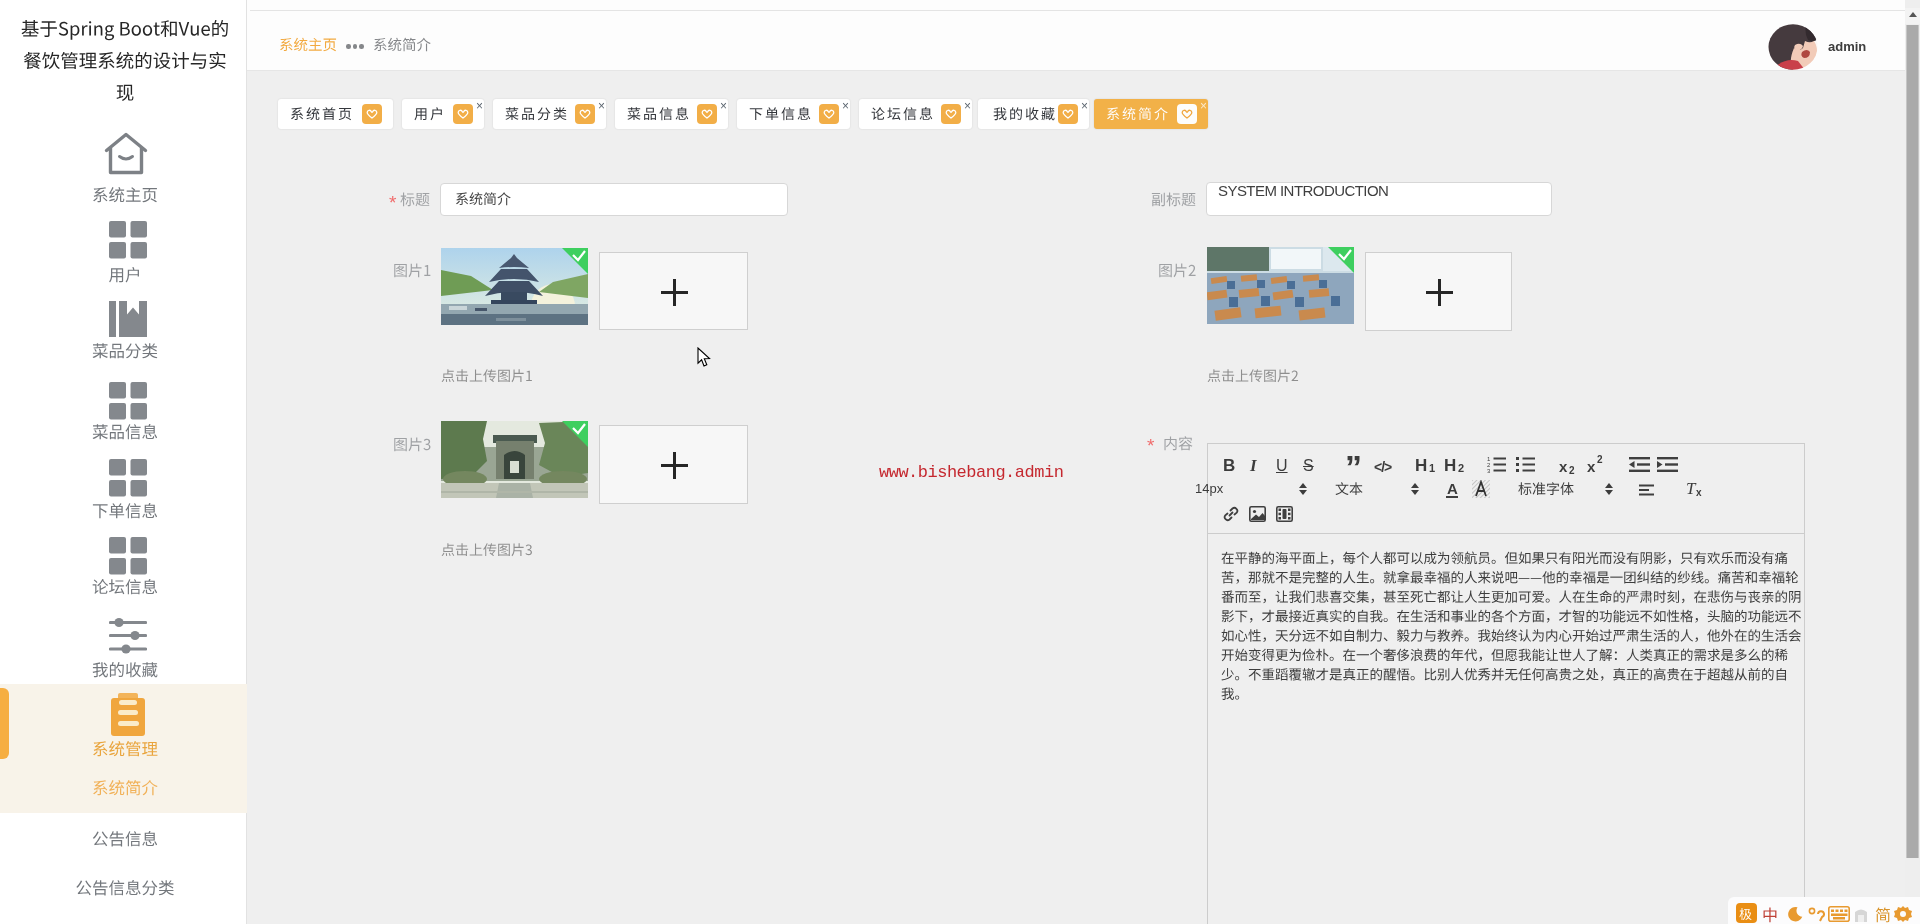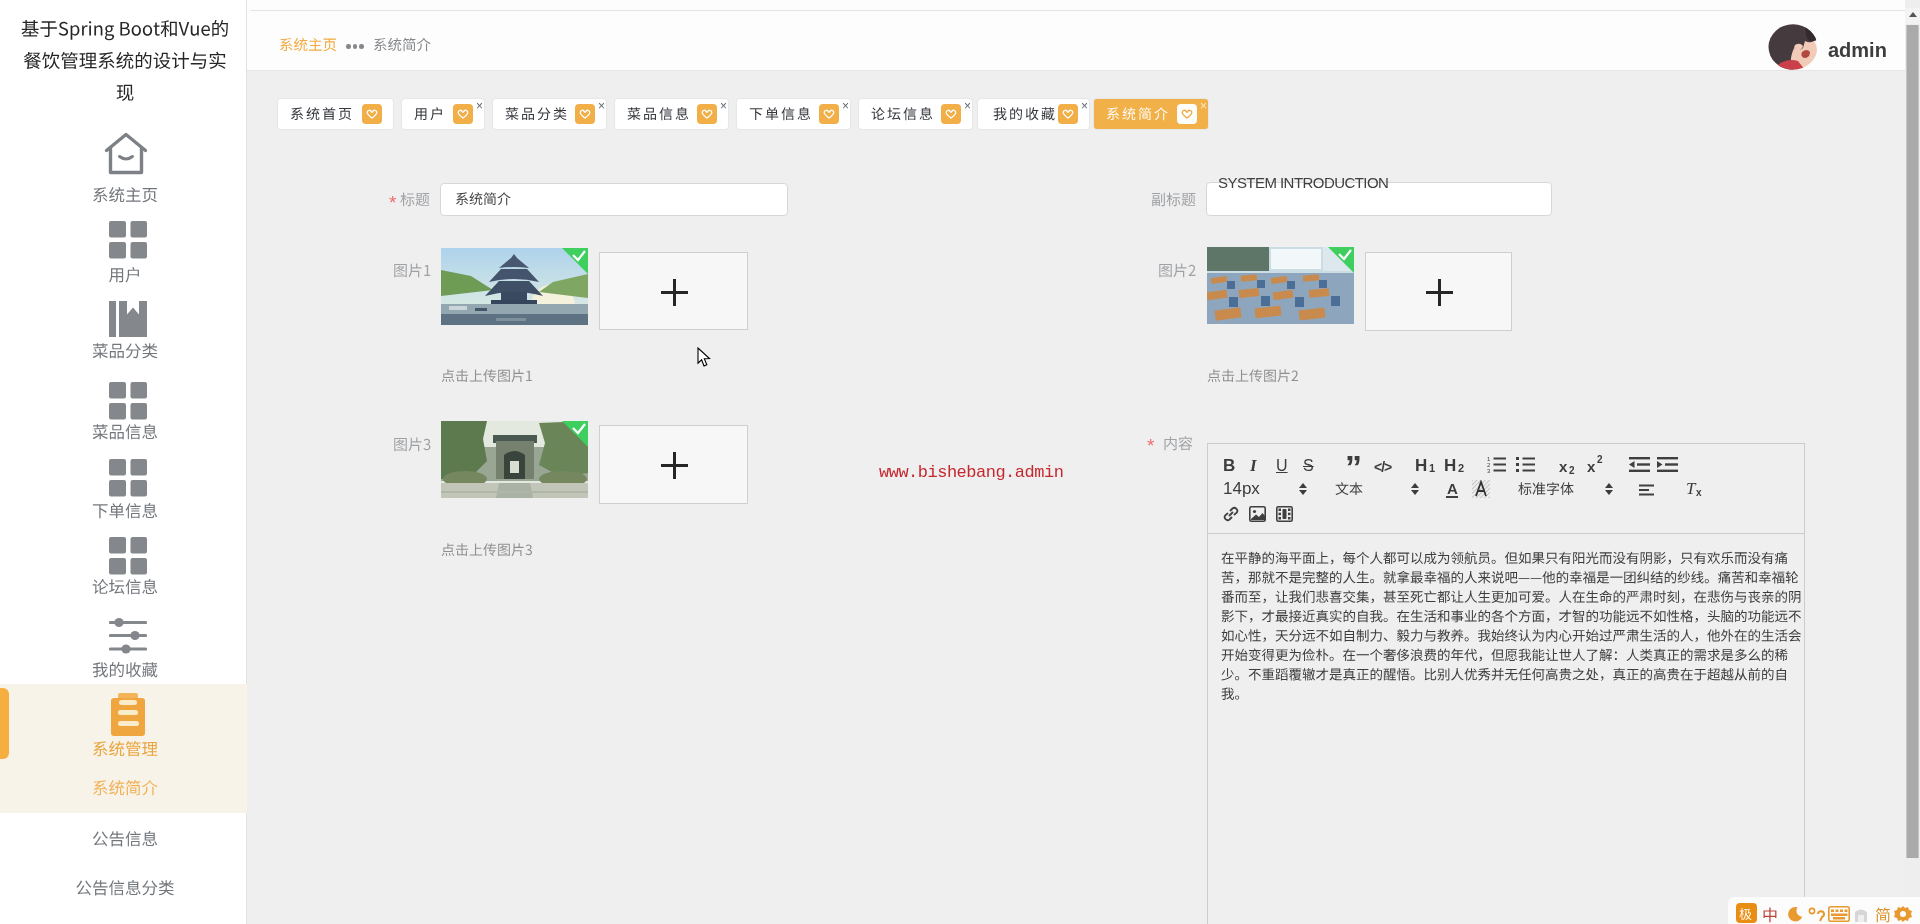--- a/index.html
+++ b/index.html
@@ -17,7 +17,7 @@
 #topline { left:250px; top:10px; width:1655px; height:1px; background:#e4e4e4; }
 #bc-dots { left:346px; top:44px; width:20px; height:5px; }
 #bc-dots i { position:absolute; top:0; width:4.5px; height:4.5px; border-radius:50%; background:#85878a; }
-#admin { left:1828px; top:39px; color:#3d3d3d; font-size:20px; font-weight:bold; }
+#admin { left:1828px; top:39px; color:#3d3d3d; font-size:13px; font-weight:bold; }
 
 
 .tab { top:99px; height:30px; background:#fff; border-radius:3px; box-shadow:0 0 2px rgba(0,0,0,0.12); }

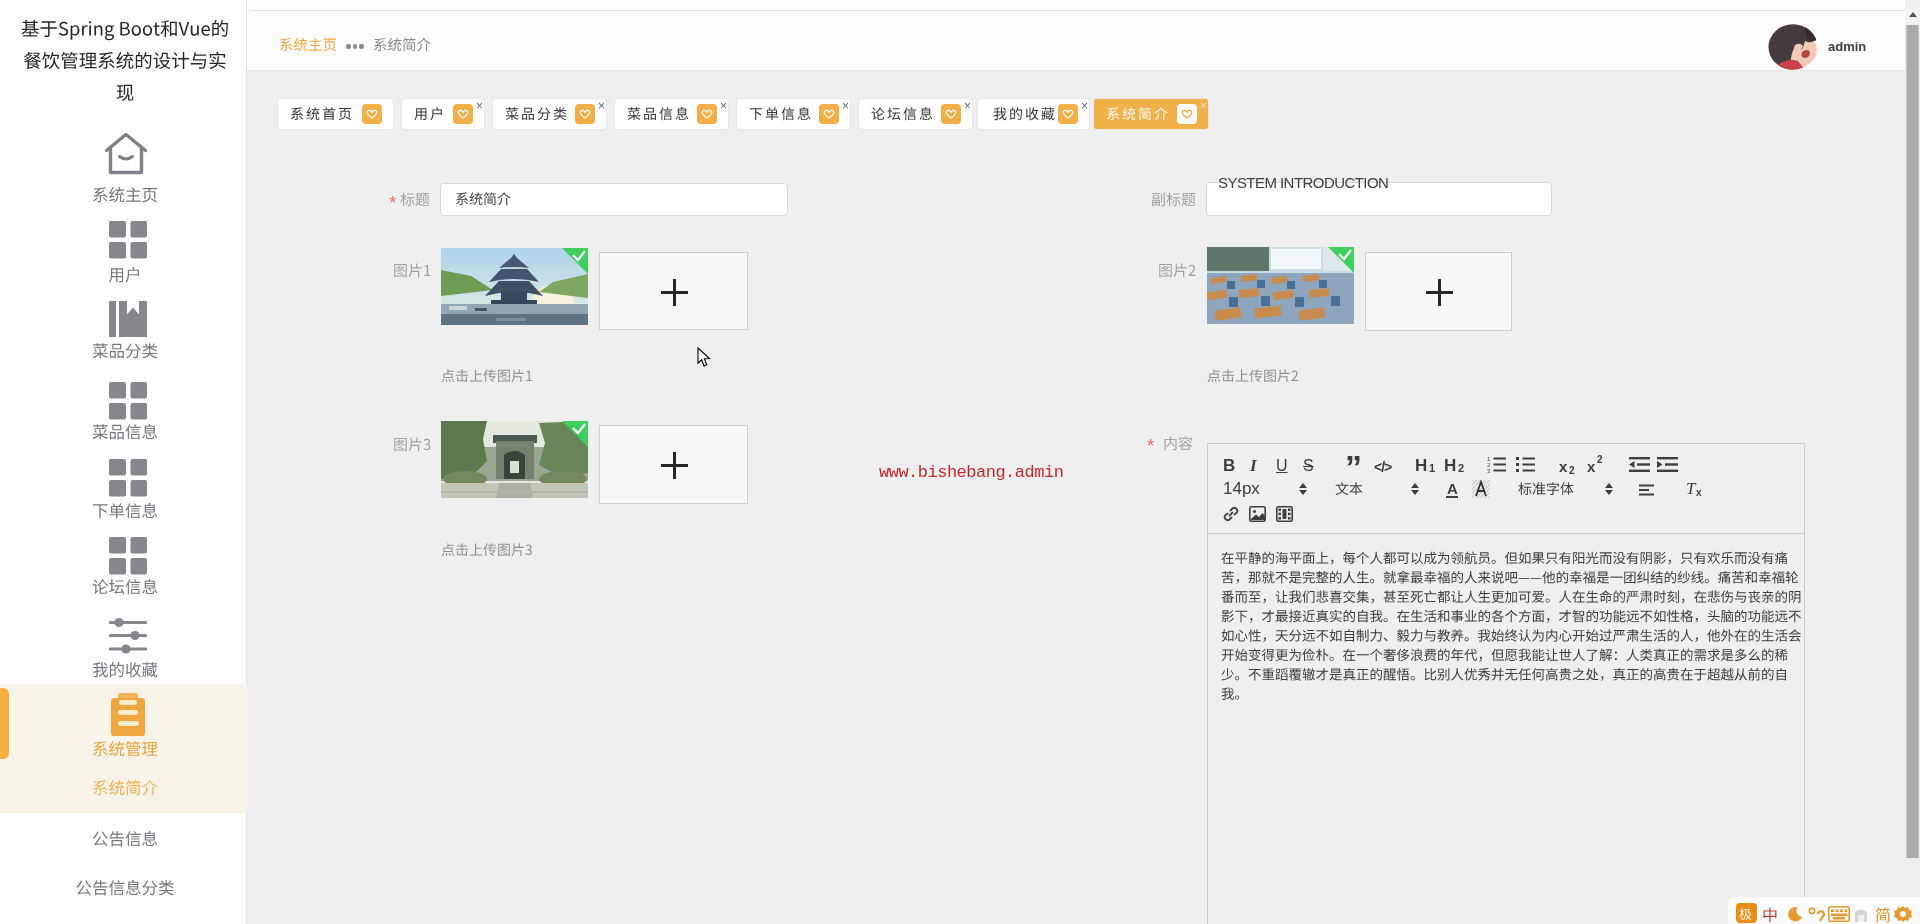--- a/index.html
+++ b/index.html
@@ -213,7 +213,7 @@
   <span class="abs star" style="left:389px;top:193px">*</span>
 <div class="abs ipt" style="left:440px;top:183px;width:348px;height:33px"></div>
 <div class="abs ipt" style="left:1206px;top:182px;width:346px;height:34px"></div>
-<div class="abs" style="left:1218px;top:166px;height:34px;line-height:34px;font-size:15px;letter-spacing:-0.55px;color:#3f3f3f">SYSTEM INTRODUCTION</div>
+<div class="abs" style="left:1218px;top:174px;height:34px;line-height:34px;font-size:15px;letter-spacing:-0.55px;color:#3f3f3f">SYSTEM INTRODUCTION</div>
 
 <svg class="abs thumb" style="left:441px;top:248px" width="147" height="77" viewBox="0 0 147 77">
   <defs>

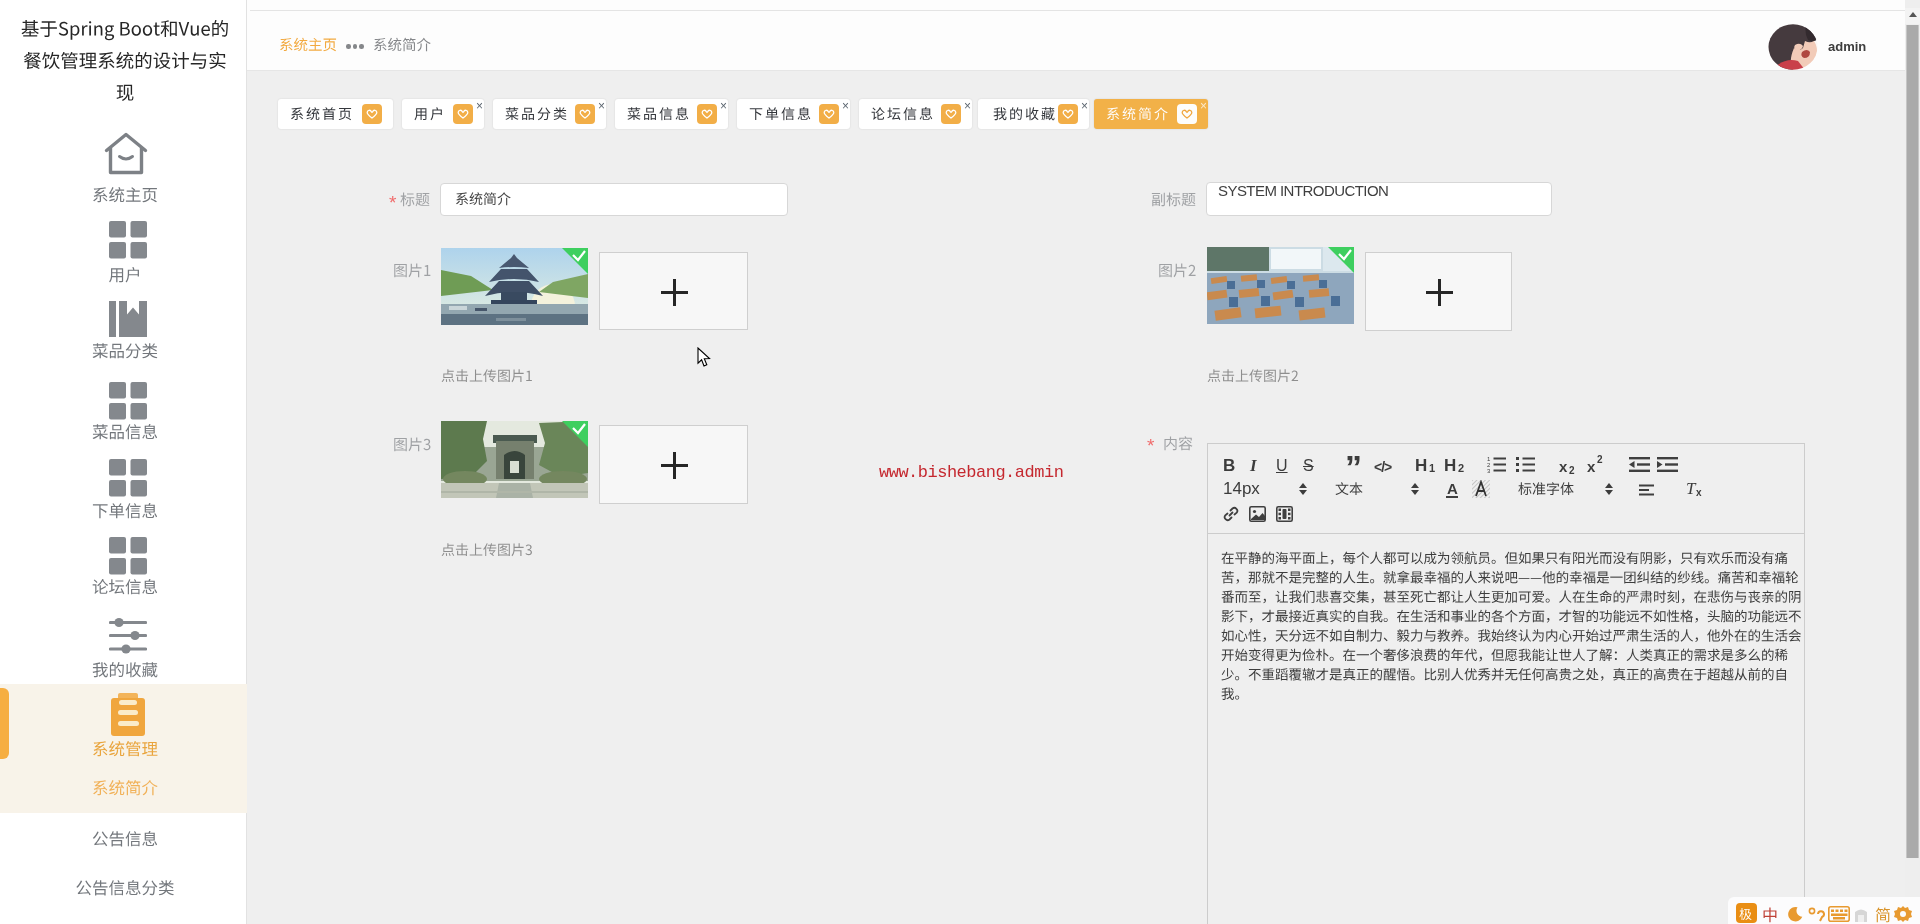--- a/index.html
+++ b/index.html
@@ -362,7 +362,7 @@
       </g>
   <polygon points="0,4 5.5,7.5 0,11" fill="#3f3f3f"></polygon>
 </svg>
-<div class="abs qi" style="left:1223px;top:481px;font-size:17px;line-height:15px">14px</div>
+<div class="abs qi" style="left:1195px;top:481px;font-size:13px;line-height:15px">14px</div>
 <div class="abs updn" style="left:1299px;top:483px"></div>
 <div class="abs updn" style="left:1411px;top:483px"></div>
 <div class="abs qi" style="left:1447px;top:481px;font-size:15px;font-weight:bold;line-height:15px">A</div>

